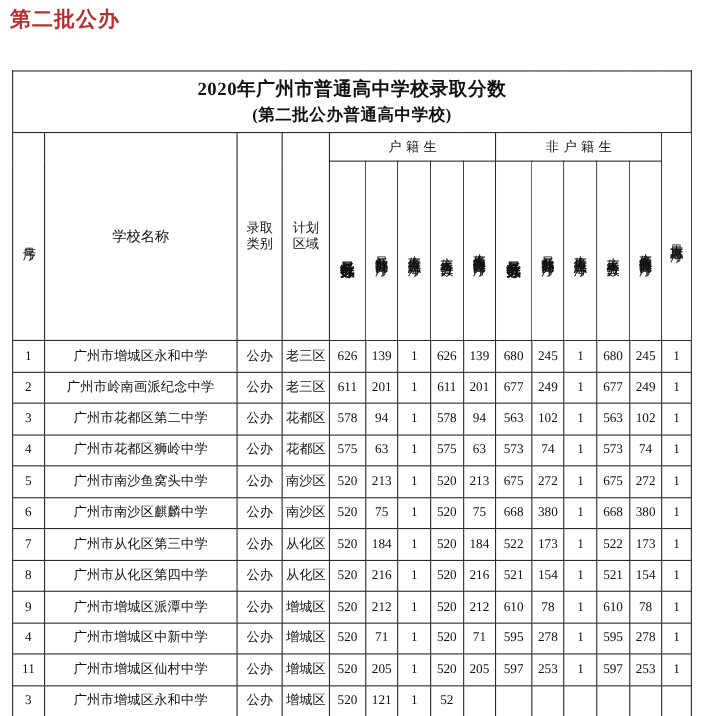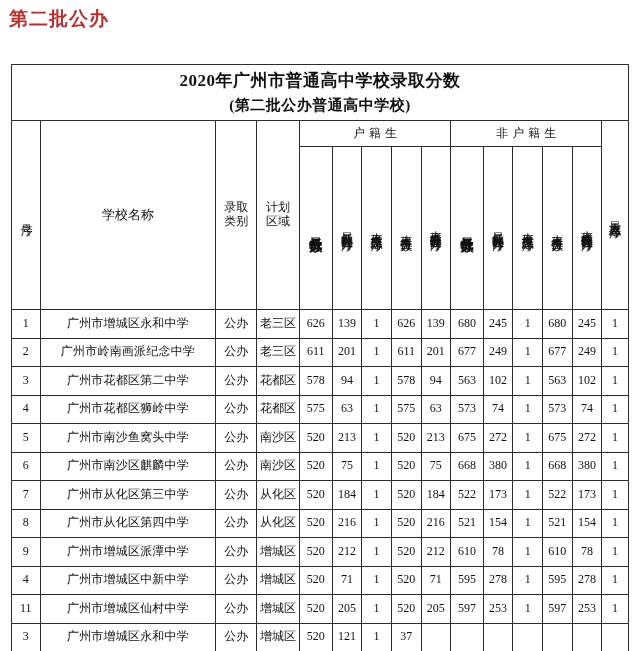--- a/index.html
+++ b/index.html
@@ -389,7 +389,7 @@
           <td class="c-min">520</td>
           <td class="c-num">121</td>
           <td class="c-num">1</td>
-          <td class="c-num">37</td>
+          <td class="c-num">52</td>
           <td class="c-num"></td>
           <td class="c-min"></td>
           <td class="c-num"></td>

